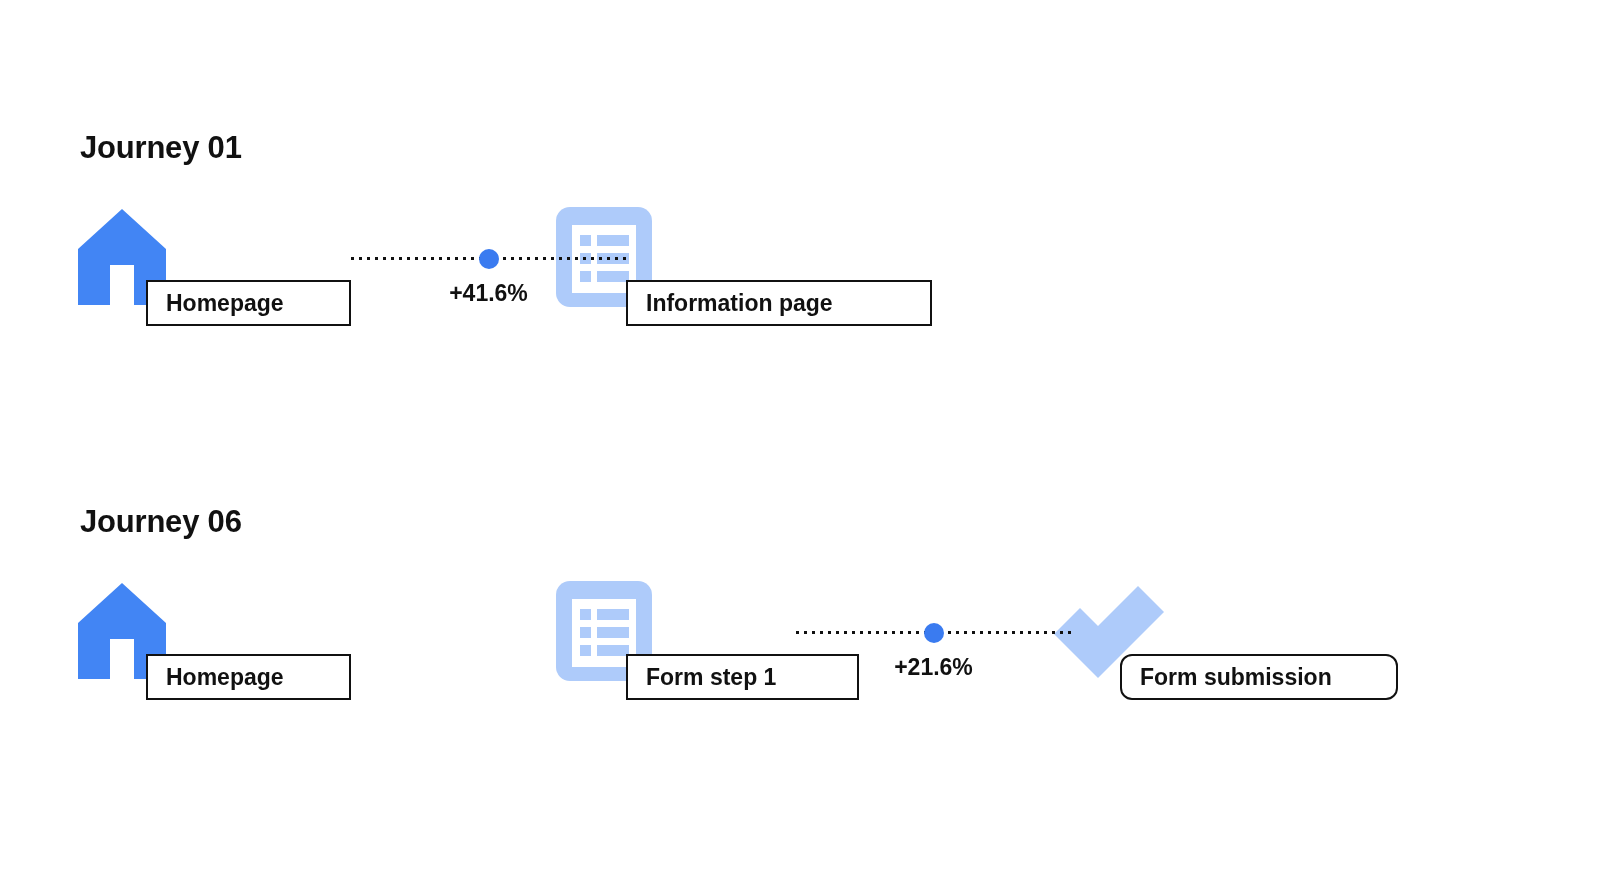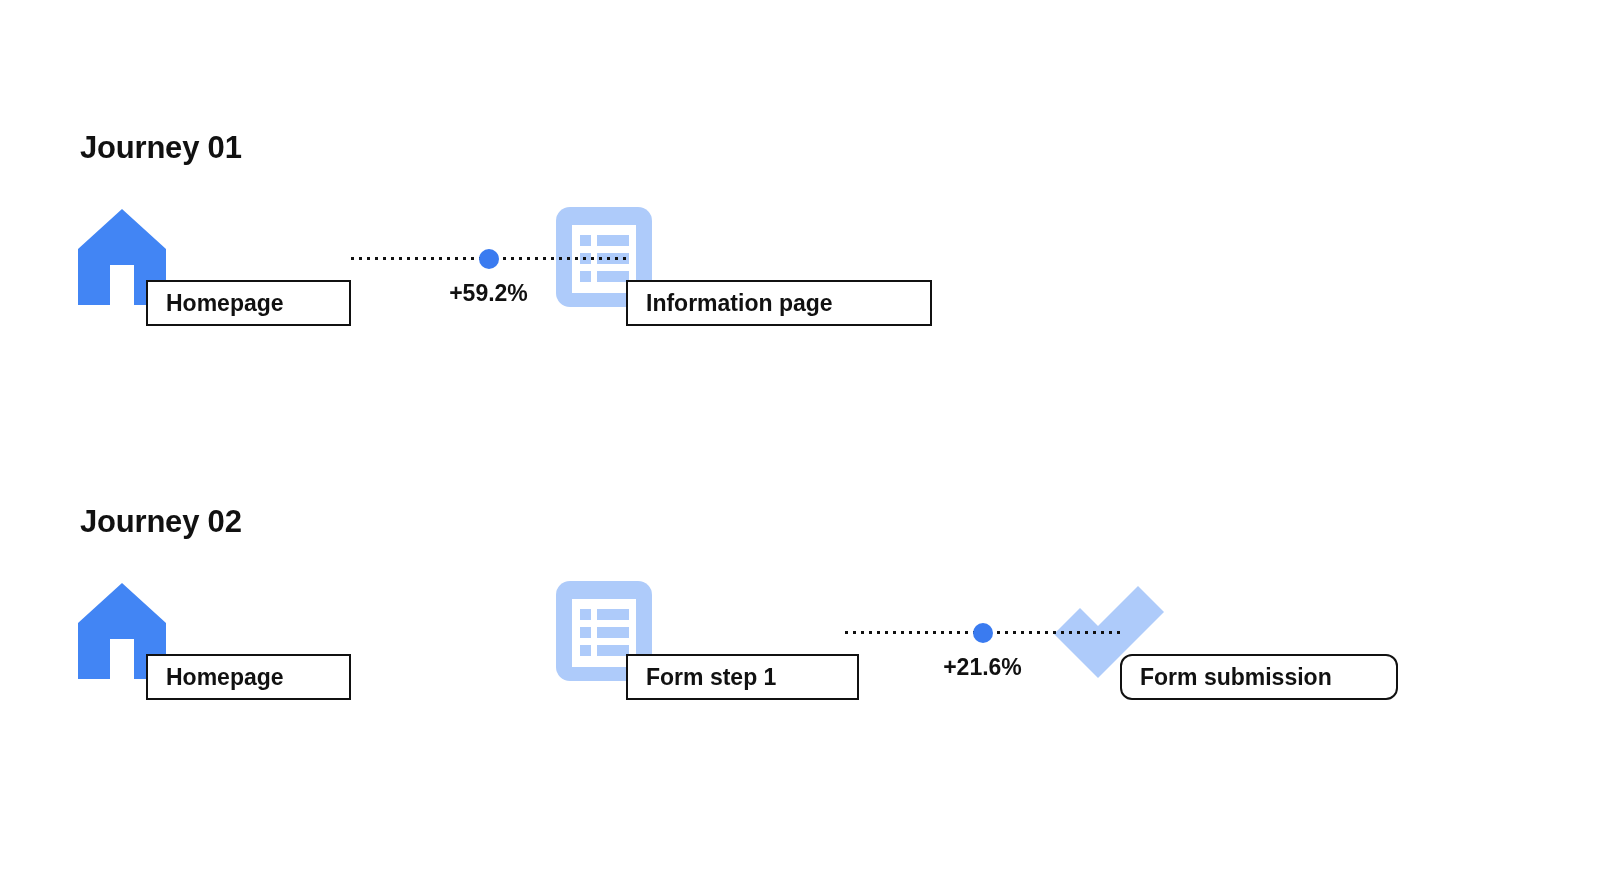--- a/index.html
+++ b/index.html
@@ -140,7 +140,7 @@
       <div class="connector" id="j0-c0" style="left: 351px; width: 275px;">
         <div class="connector-line"></div>
         <div class="connector-dot"></div>
-        <div class="connector-value">+59.2%</div>
+        <div class="connector-value">+41.6%</div>
       </div>
 
       <div class="node" id="j0-n0" style="left: 0px; width: 1601px;">

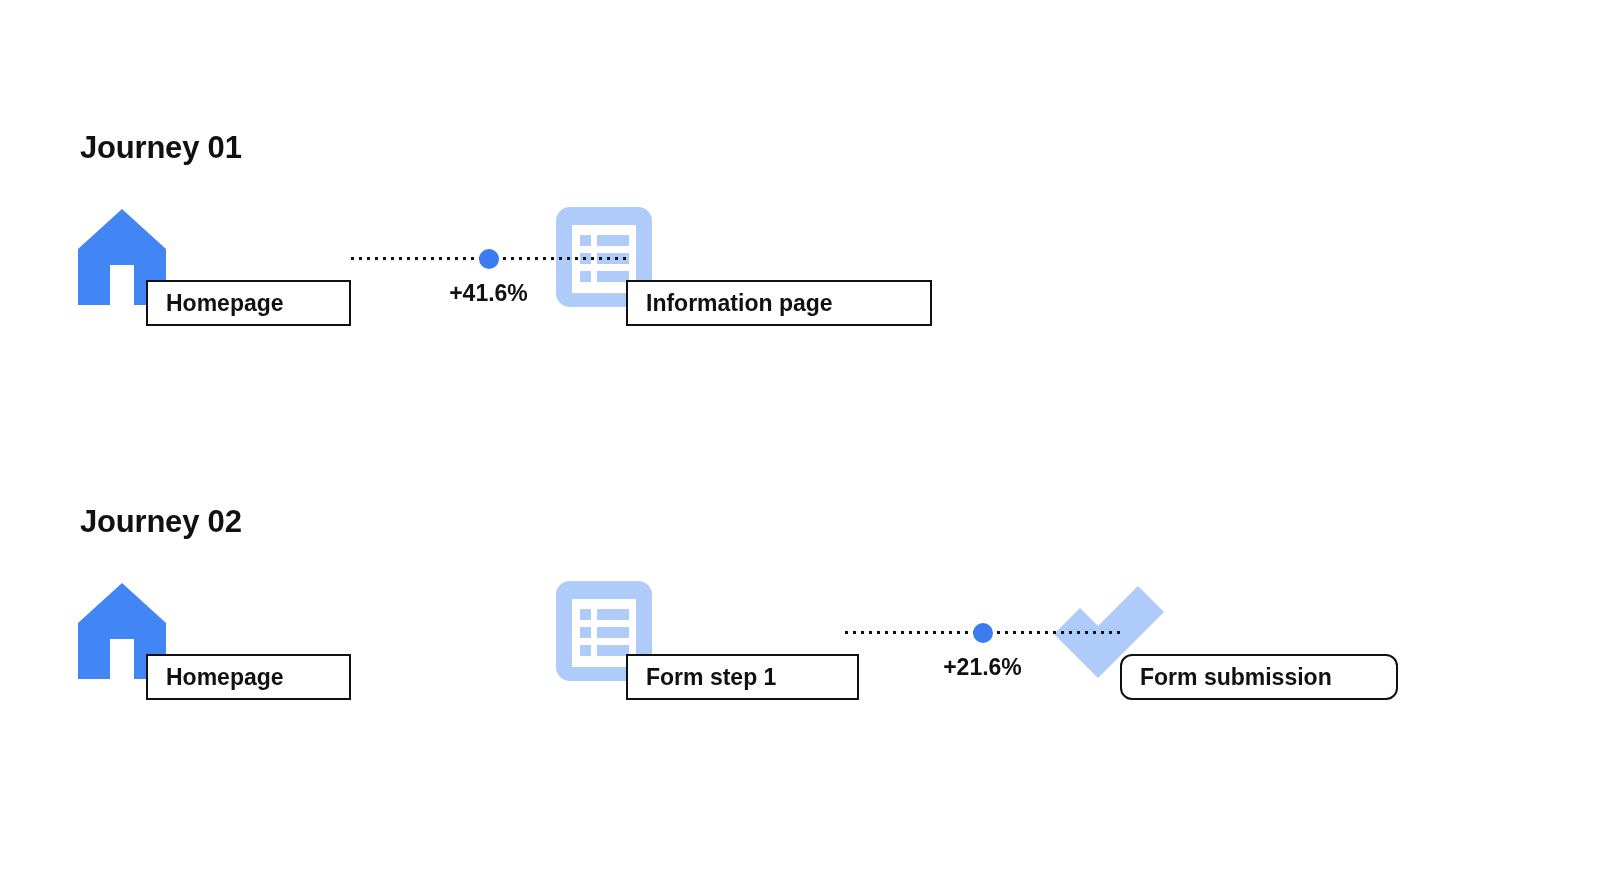--- a/index.html
+++ b/index.html
@@ -176,7 +176,7 @@
   </div>
 
   <div class="journey" id="journey-1">
-    <div class="journey-title">Journey 02</div>
+    <div class="journey-title">Journey 06</div>
 
     <div class="flow">
 

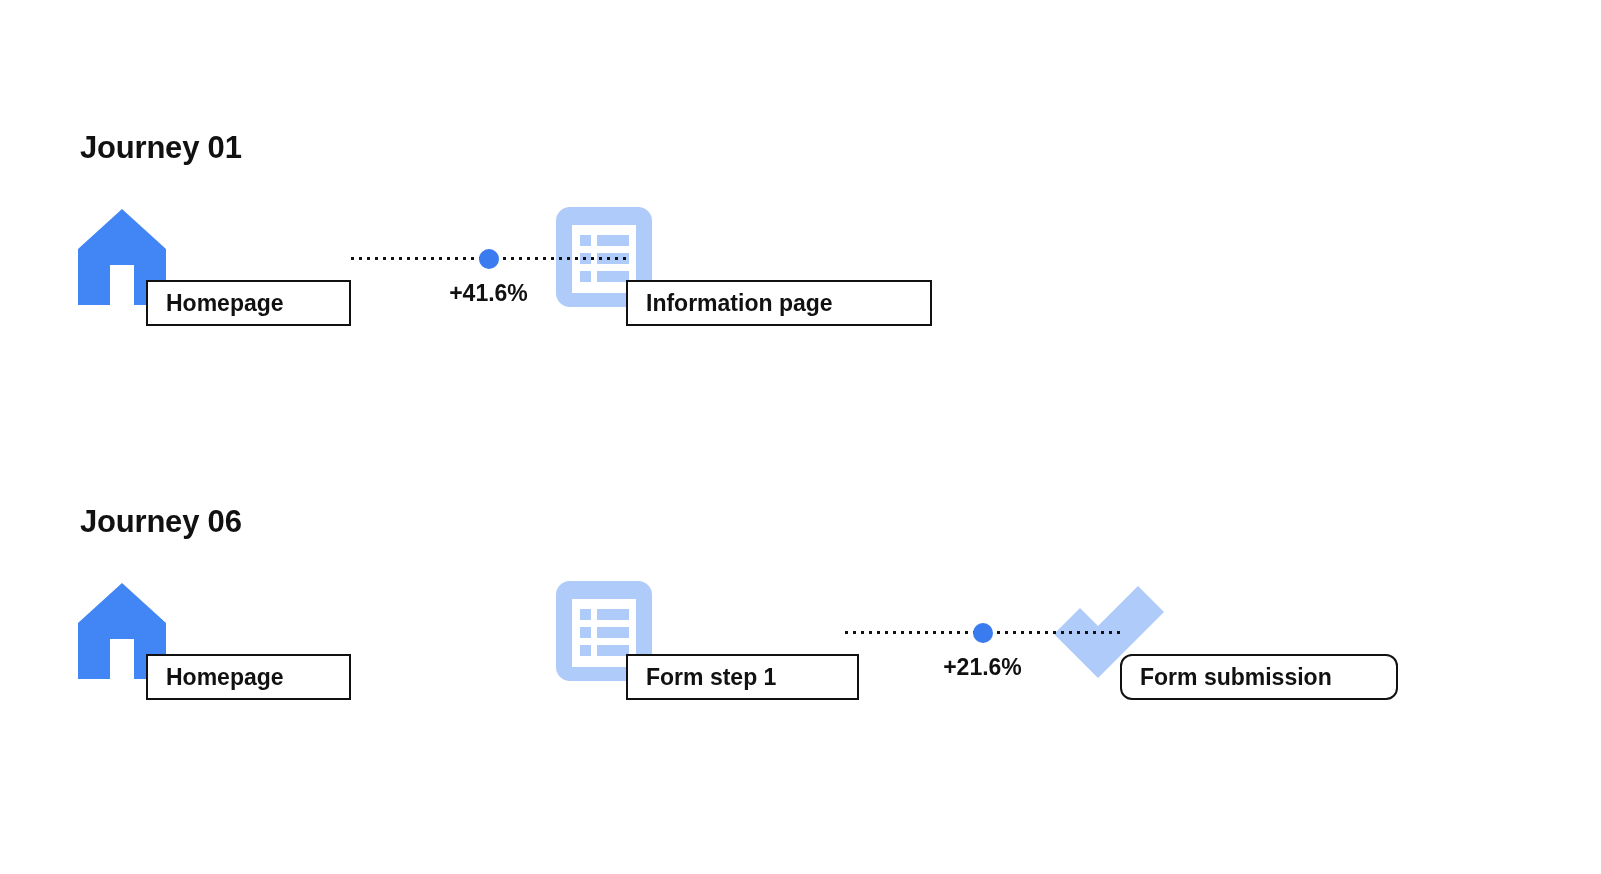--- a/index.html
+++ b/index.html
@@ -181,7 +181,7 @@
     <div class="flow">
 
 
-      <div class="connector" id="j1-c1" style="left: 845px; width: 275px; text-decoration: underline;">
+      <div class="connector" id="j1-c1" style="left: 796px; width: 275px; text-decoration: underline;">
         <div class="connector-line"></div>
         <div class="connector-dot"></div>
         <div class="connector-value">+21.6%</div>

